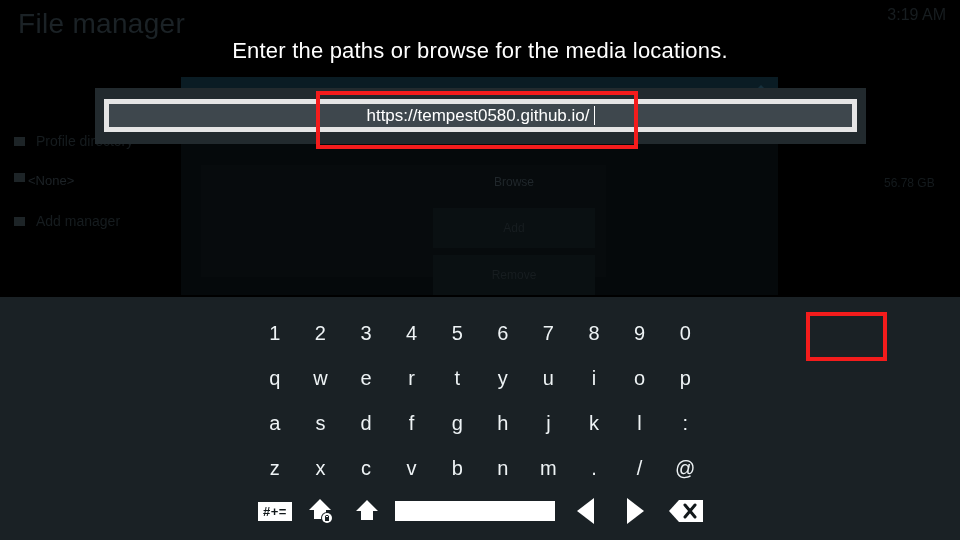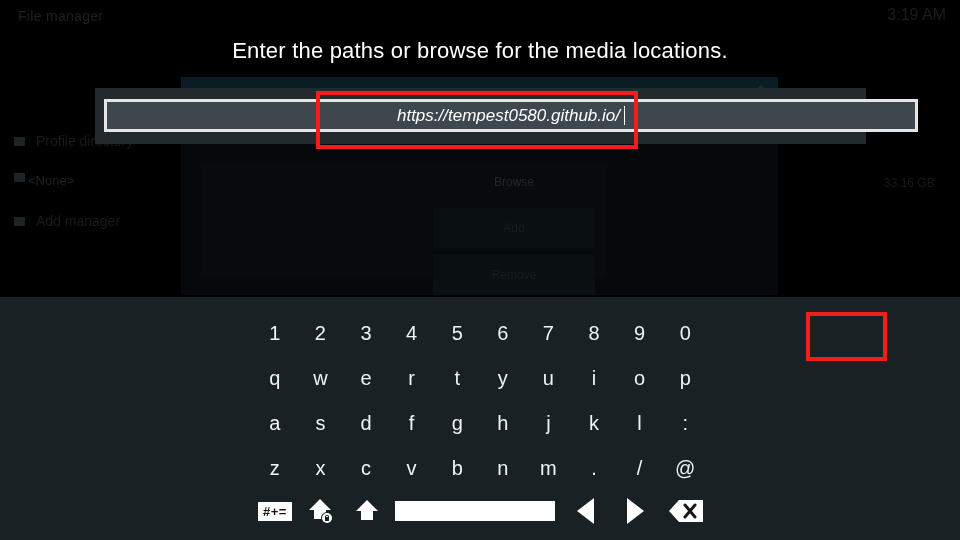--- a/index.html
+++ b/index.html
@@ -16,7 +16,7 @@
 
   #bg-title {
     position:absolute; left:18px; top:8px;
-    font-size:14px; color:#1b2226; letter-spacing:.3px;
+    font-size:28px; color:#1b2226; letter-spacing:.3px;
   }
   #bg-clock {
     position:absolute; right:14px; top:6px;

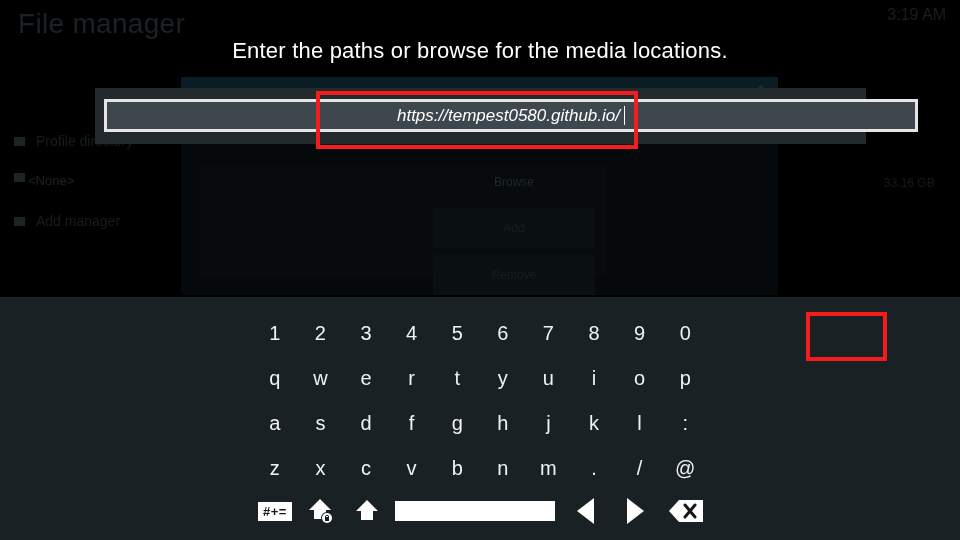--- a/index.html
+++ b/index.html
@@ -81,10 +81,10 @@
     background:#222a2e;
   }
   #edit-field {
-    position:absolute; left:9px; top:11px; width:814px; height:33px;
+    position:absolute; left:9px; top:11px; width:753px; height:33px;
     background:#3e474d;
-    border:3px solid #e5e5e5;
-    display:flex; align-items:center; justify-content:center;font-style:italic;
+    border:5px solid #e5e5e5;
+    display:flex; align-items:center; justify-content:center;
   }
   #edit-text {
     font-size:17px; color:#ffffff; white-space:pre;

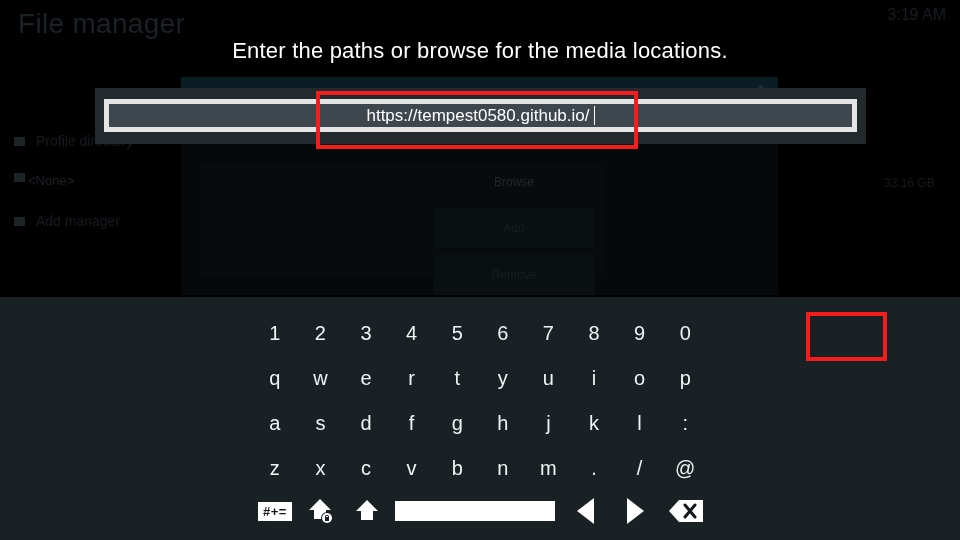--- a/index.html
+++ b/index.html
@@ -167,7 +167,7 @@
   <div class="fm-row" style="top:173px">
     <span class="fm-sq"></span>
   </div>
-  <div class="fm-size" style="left:884px; top:176px">33.16 GB</div>
+  <div class="fm-size" style="left:884px; top:176px">56.78 GB</div>
   <div class="fm-row" style="top:213px">
     <span class="fm-sq"></span>
     <span>Add manager</span>

